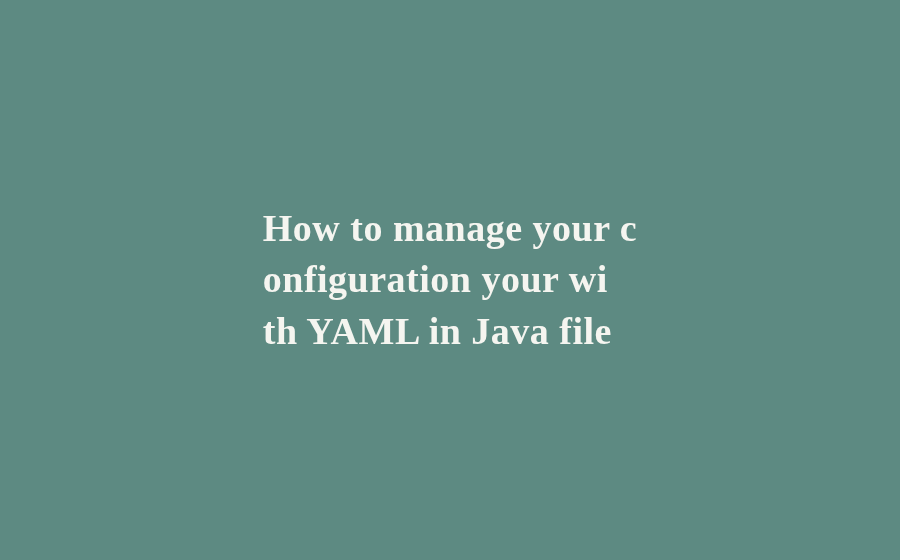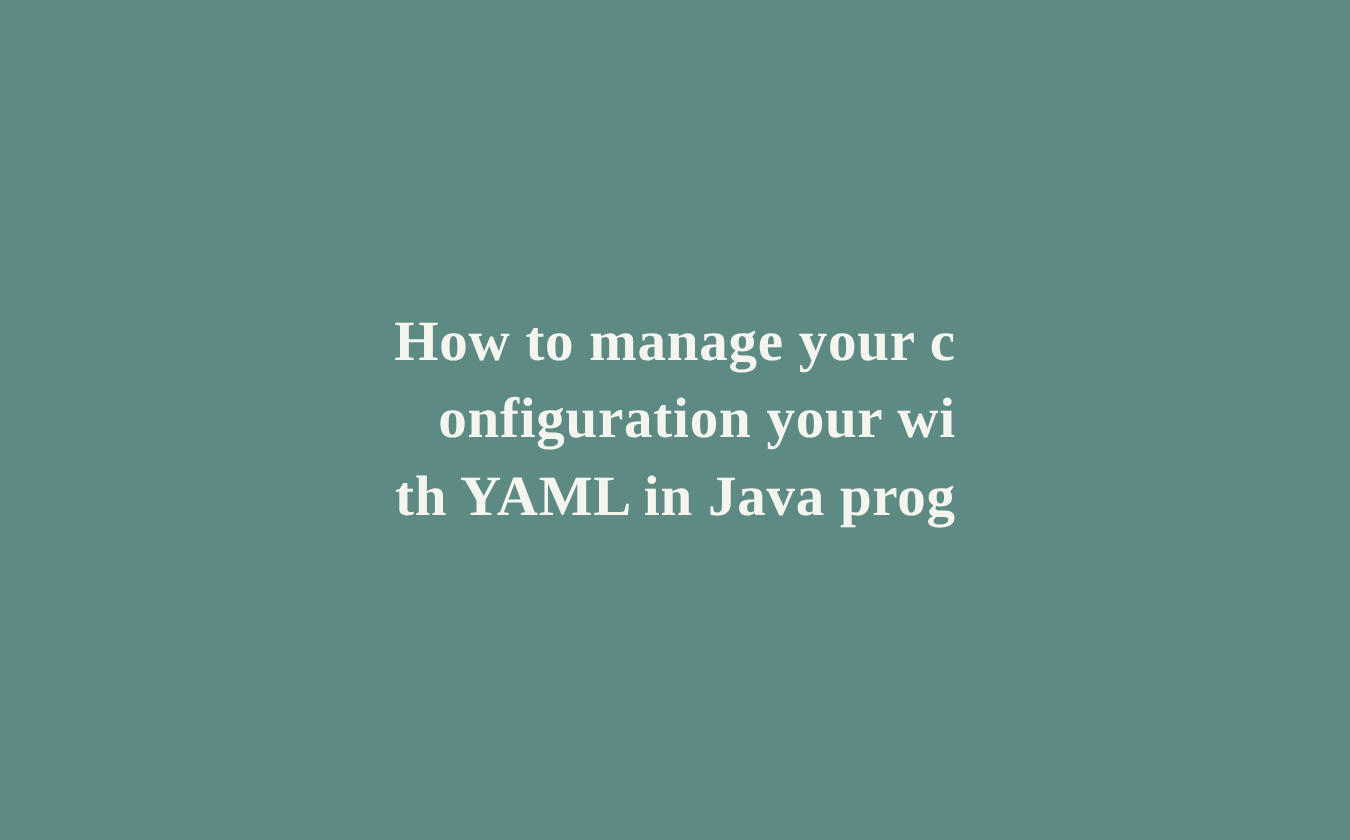--- a/index.html
+++ b/index.html
@@ -17,7 +17,7 @@
     overflow: hidden;
   }
   .text-container {
-    text-align: right;
+    text-align: left;
     color: #f5f5f0;
     font-family: "Comic Sans MS", "Segoe Script", cursive;
     font-size: 38px;

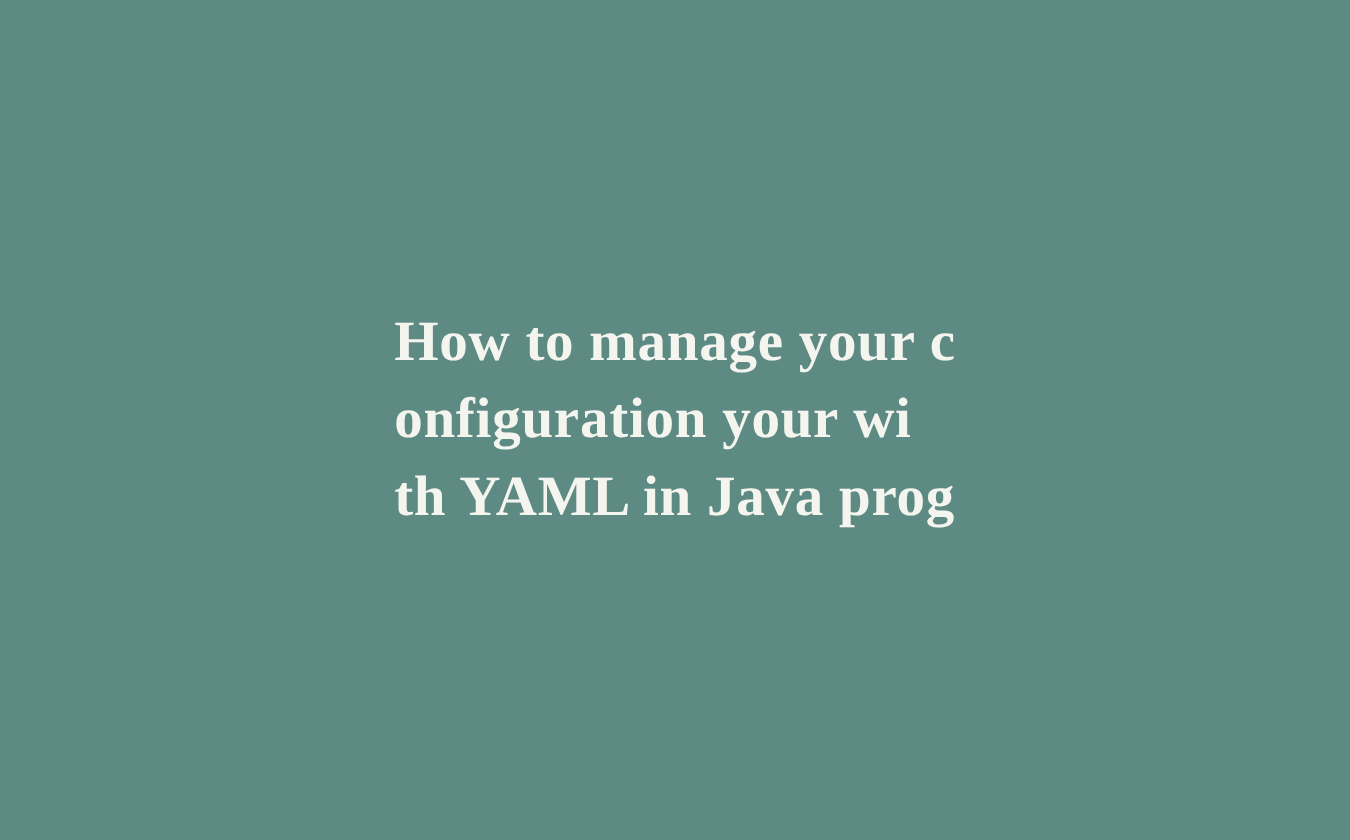--- a/index.html
+++ b/index.html
@@ -33,7 +33,7 @@
 <div class="text-container">
   <span>How to manage your c</span><br>
   <span>onfiguration your wi</span><br>
-  <span>th YAML in Java prog</span>
+  <span>th YAML in Java file</span>
 </div>
 
 </body></html>

